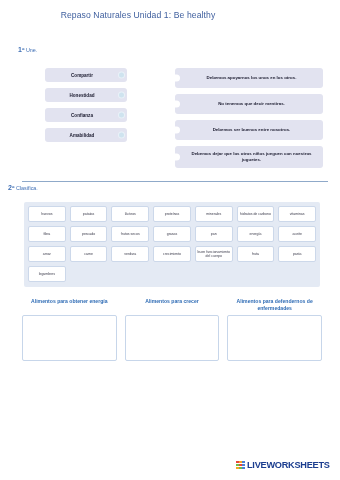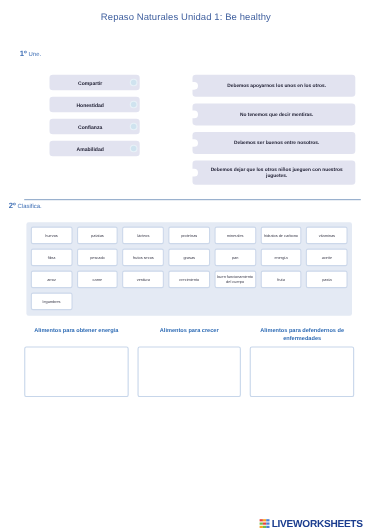--- a/index.html
+++ b/index.html
@@ -30,7 +30,6 @@
     font-size: 8.6px;
     color: #3f5f9e;
     letter-spacing: .1px;
-    padding-left: 31px;
   }
 
   

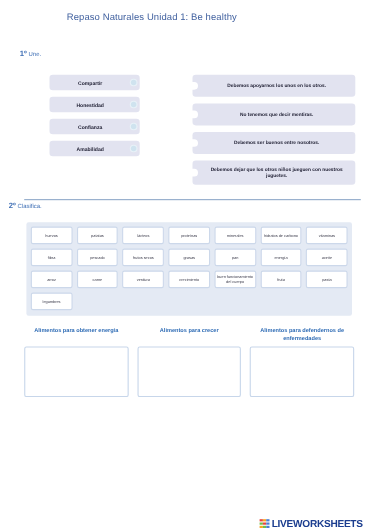--- a/index.html
+++ b/index.html
@@ -187,7 +187,7 @@
   .logo {
     position: absolute;
     left: 236px;
-    top: 471px;
+    top: 460px;
     display: flex;
     align-items: center;
     gap: 2px;

